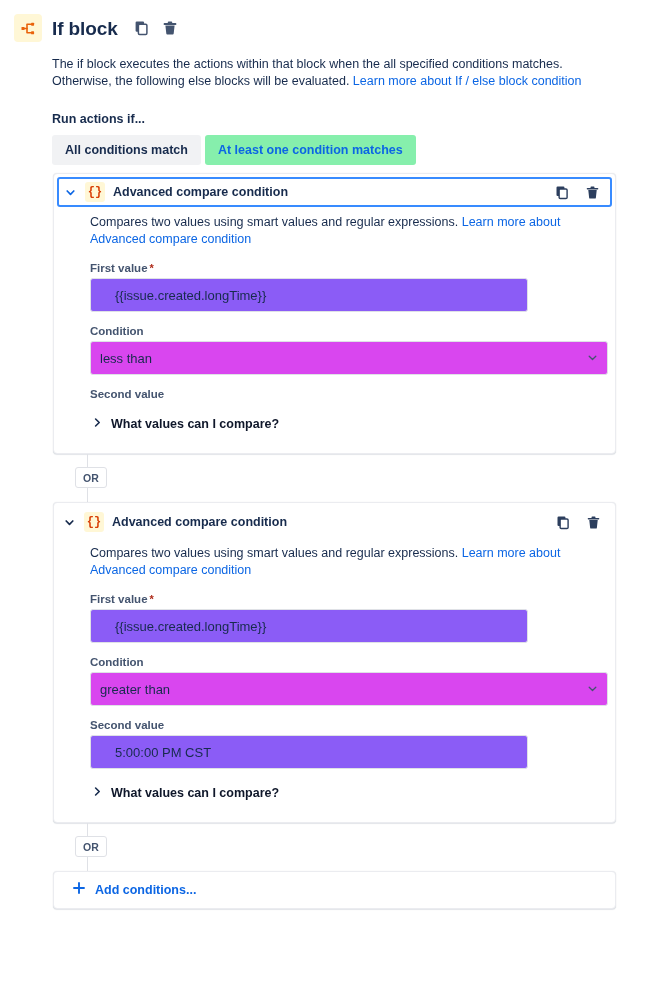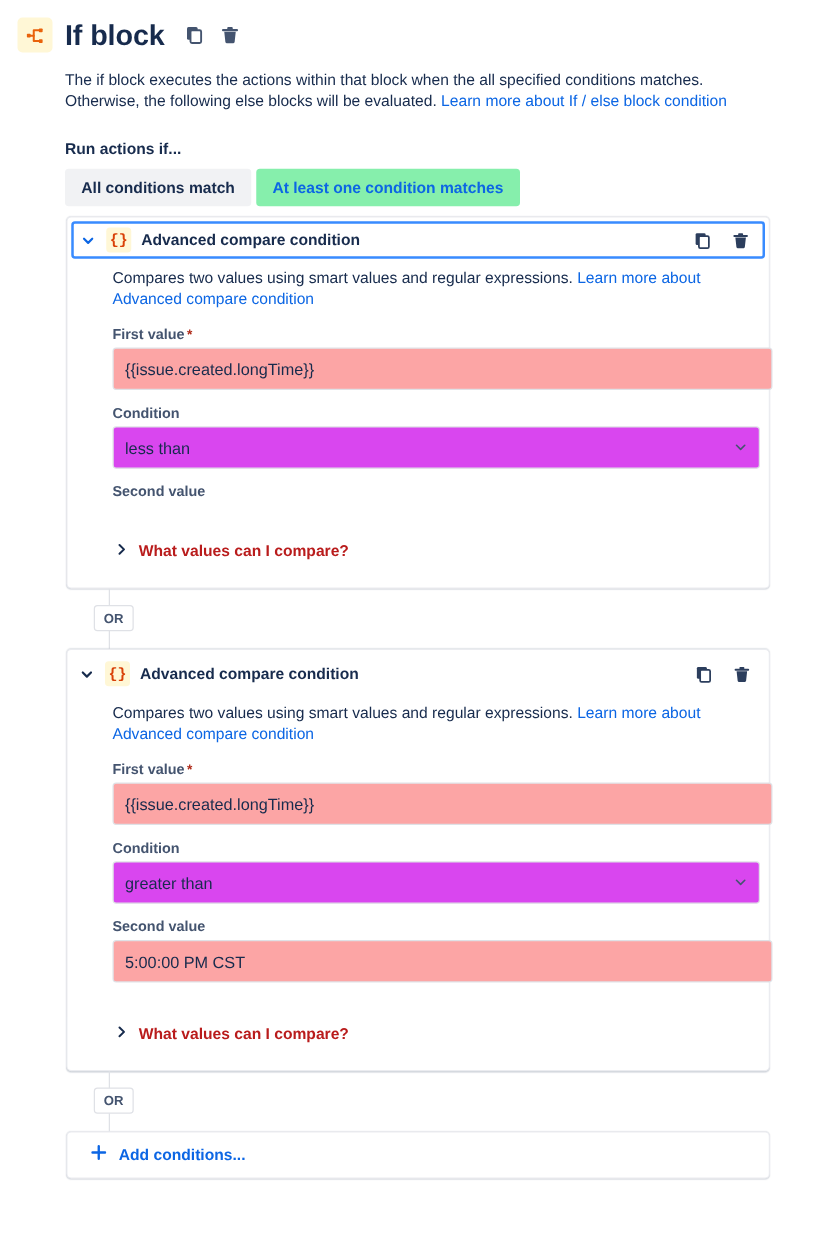--- a/index.html
+++ b/index.html
@@ -25,7 +25,7 @@
     flex: 0 0 auto;
   }
   .page-title {
-    font-size: 23px; font-weight: 700; color: #172B4D;
+    font-size: 19px; font-weight: 700; color: #172B4D;
     letter-spacing: -0.1px; line-height: 1;
   }
   .title-actions { display: flex; align-items: center; gap: 8px; margin-left: 4px; }

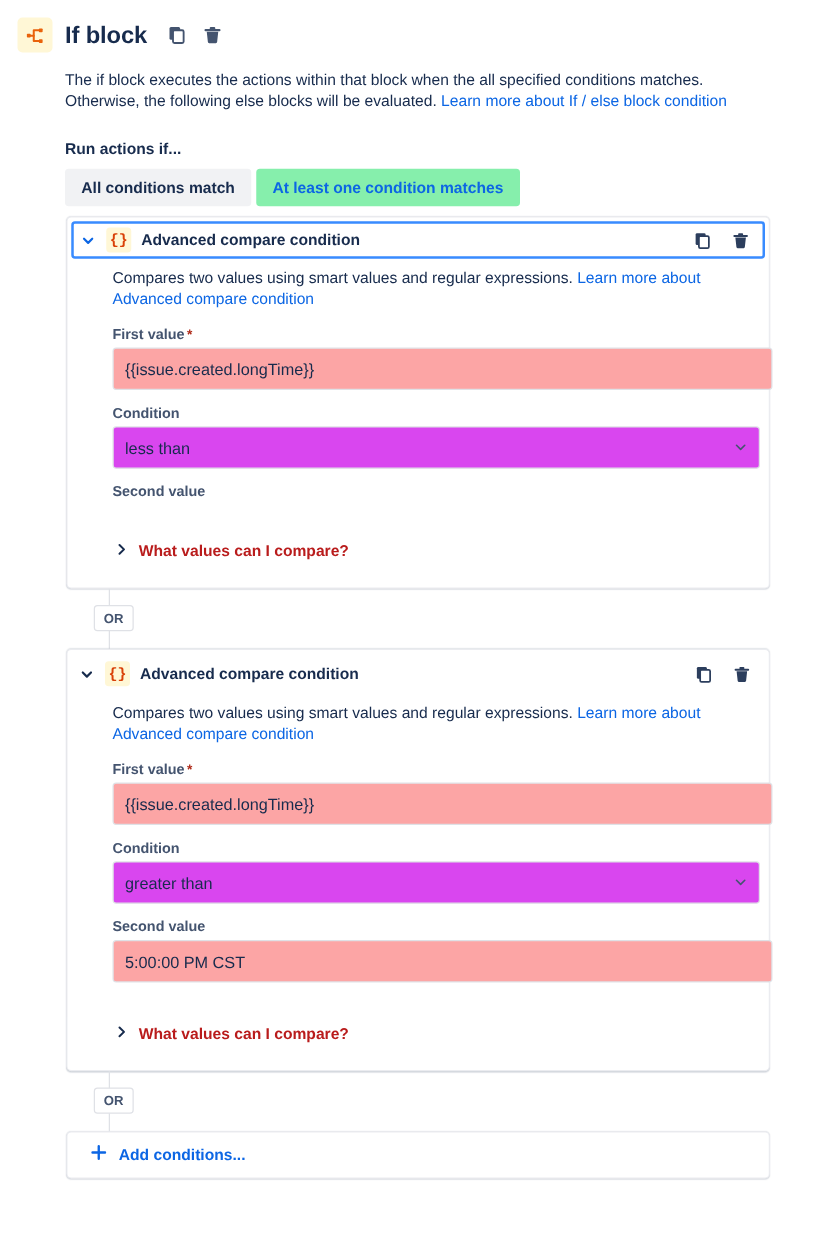--- a/index.html
+++ b/index.html
@@ -94,9 +94,9 @@
   }
   .req { color: #AE2A19; font-size: 11px; }
   .input {
-    width: 528px; height: 34px; border: 1px solid #DFE1E6; border-radius: 3px;
-    background: #fca5a5; font-size: 13px; color: #172B4D;
-    padding: 0 9px; display: flex; align-items: center;
+    width: 438px; height: 34px; border: 1px solid #DFE1E6; border-radius: 3px;
+    background: #8b5cf6; font-size: 13px; color: #172B4D;
+    padding: 0 24px; display: flex; align-items: center;
     font-family: "Liberation Sans", sans-serif;
   }
   .select {

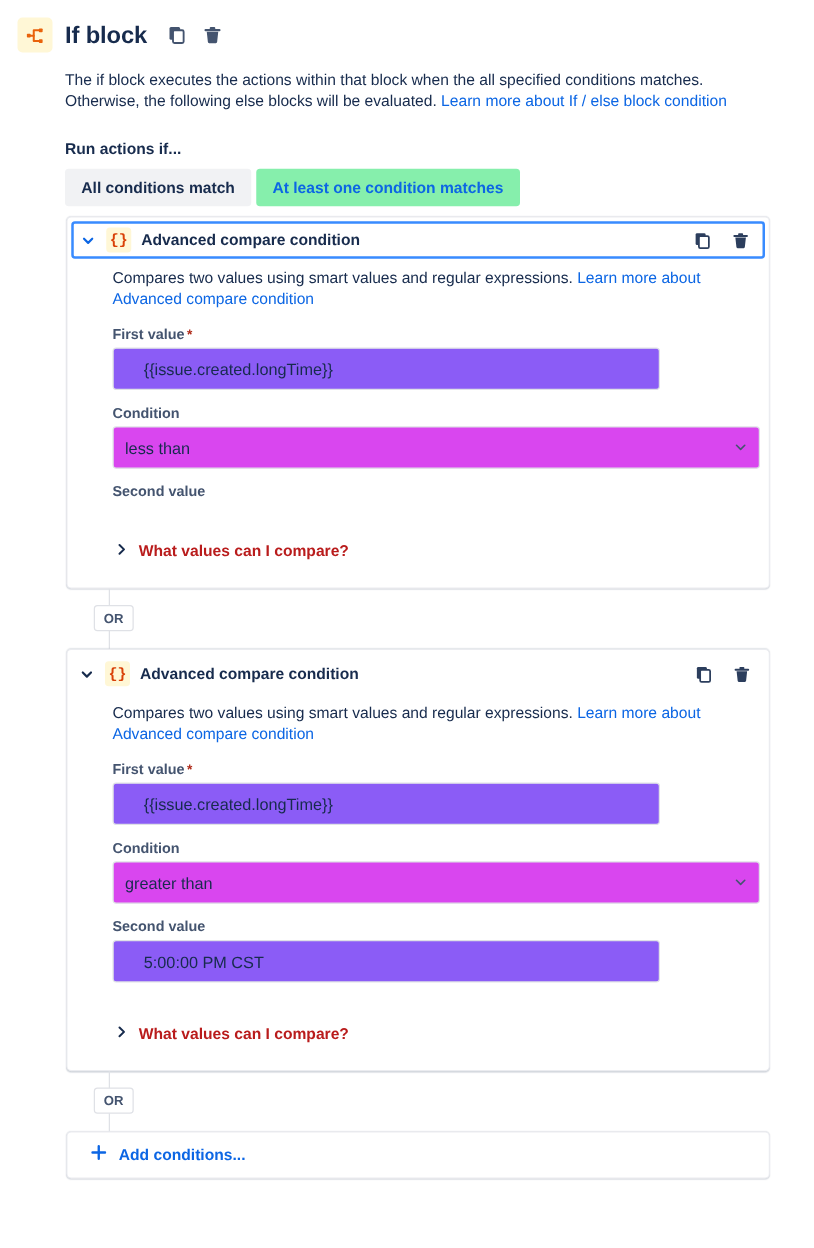--- a/index.html
+++ b/index.html
@@ -110,8 +110,8 @@
 
   .expander {
     display: flex; align-items: center; gap: 9px;
-    margin-top: 34px; font-size: 12.5px; font-weight: 700;
-    color: #b91c1c; cursor: pointer; padding-left: 3px;
+    margin-top: 17px; font-size: 12.5px; font-weight: 700;
+    color: #0f172a; cursor: pointer; padding-left: 3px;
   }
 
   

